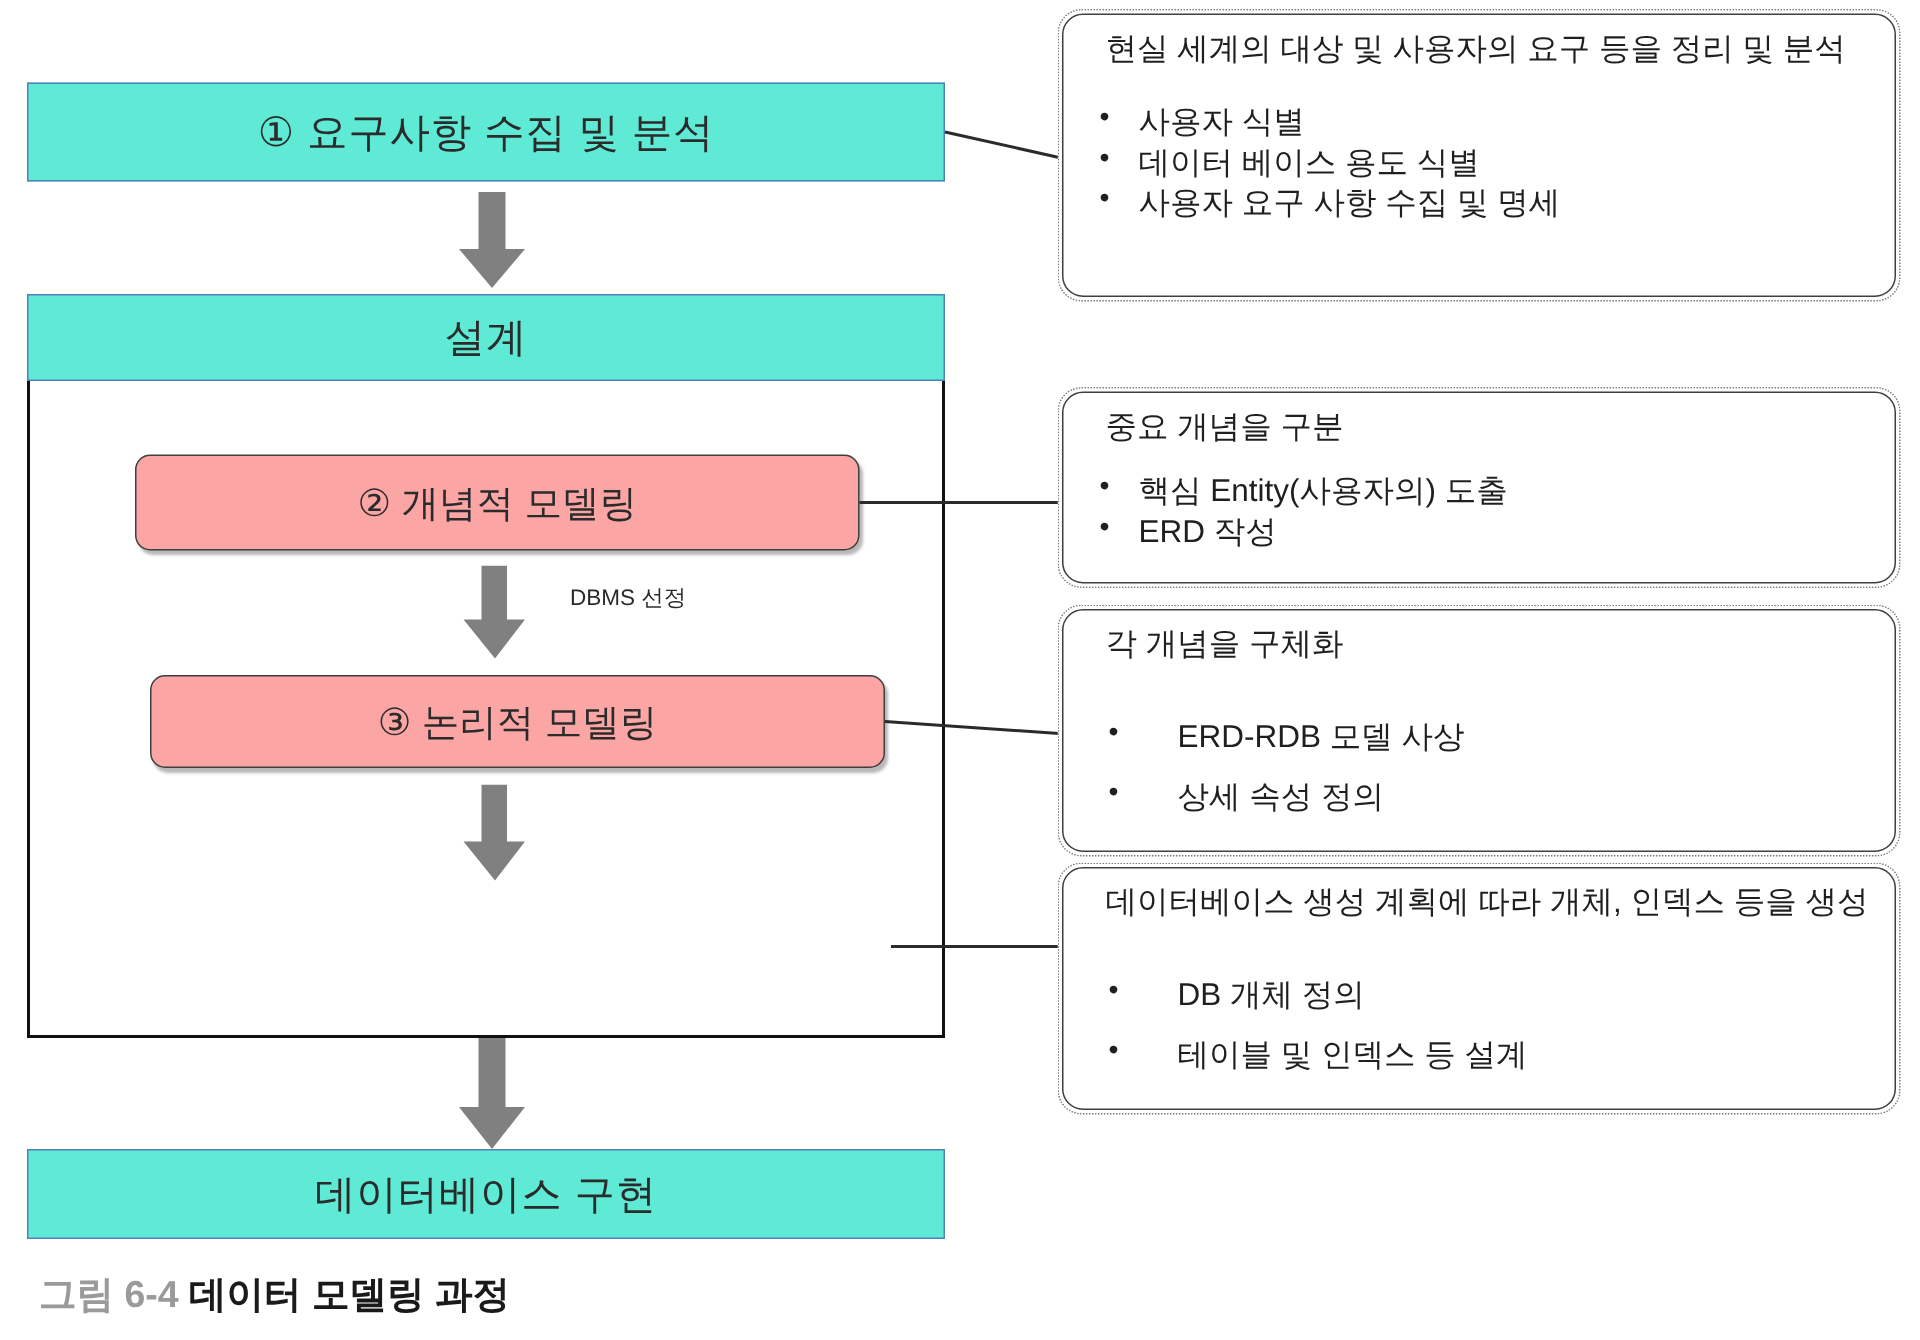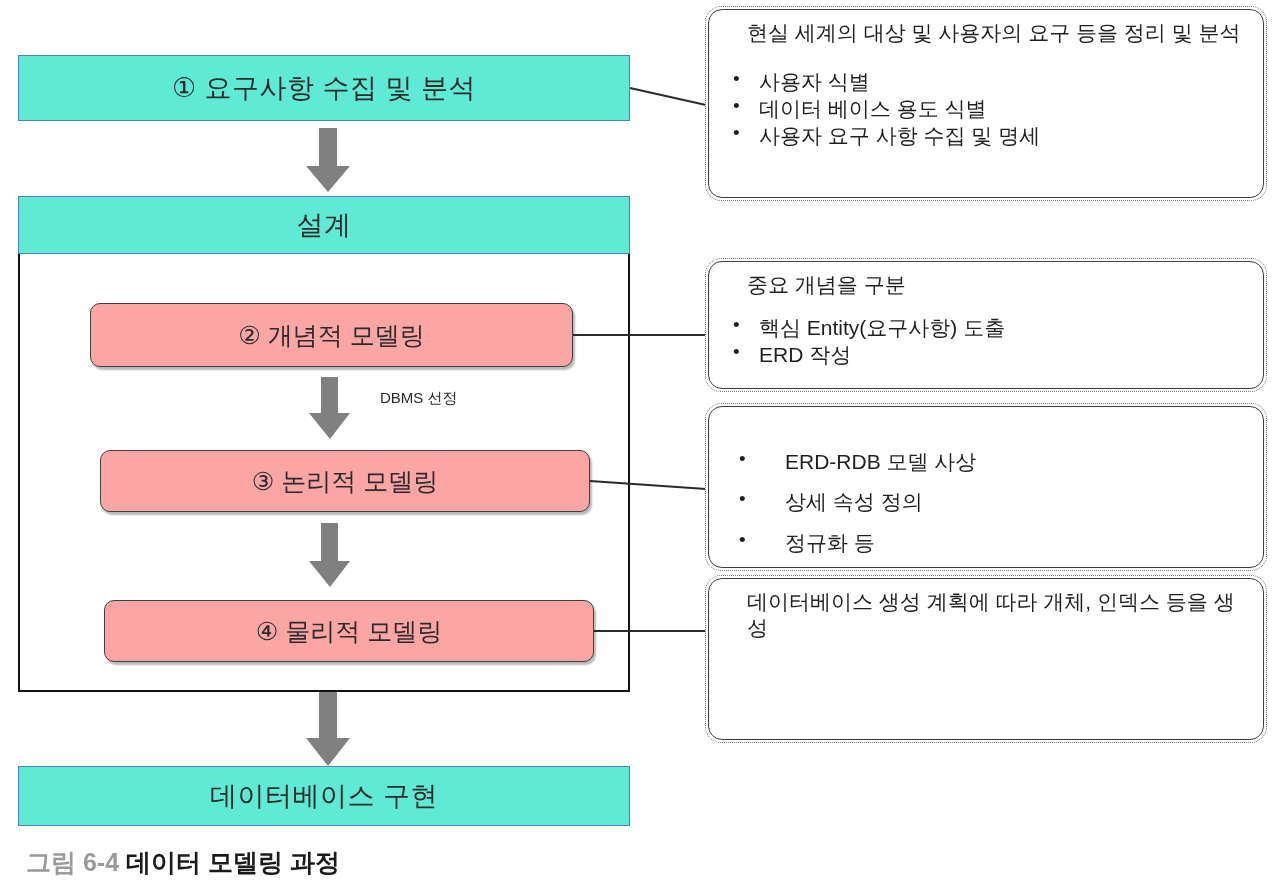--- a/index.html
+++ b/index.html
@@ -101,7 +101,7 @@
     font-size: 21px;
     line-height: 1.22;
     color: #1f1f1f;
-    margin: 0 0 4px 18px;
+    margin: 0 0 4px 8px;
   }
   .callout-list {
     list-style: none;

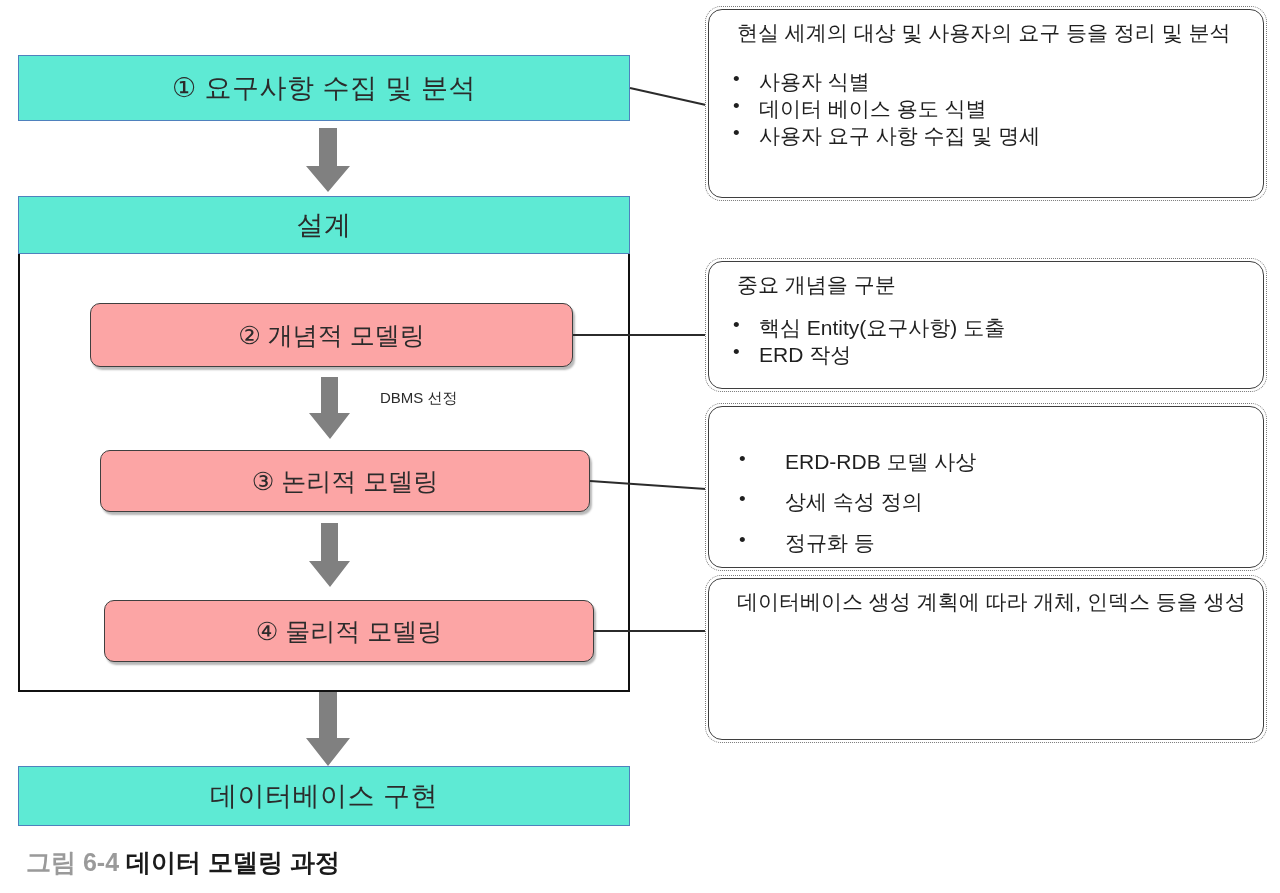--- a/index.html
+++ b/index.html
@@ -236,7 +236,7 @@
       <p class="callout-head">중요 개념을 구분</p>
       <div class="callout-gap small"></div>
       <ul class="callout-list">
-        <li>핵심 Entity(요구사항) 도출</li>
+        <li>핵심 Entity(사용자의) 도출</li>
         <li>ERD 작성</li>
       </ul>
     </div>

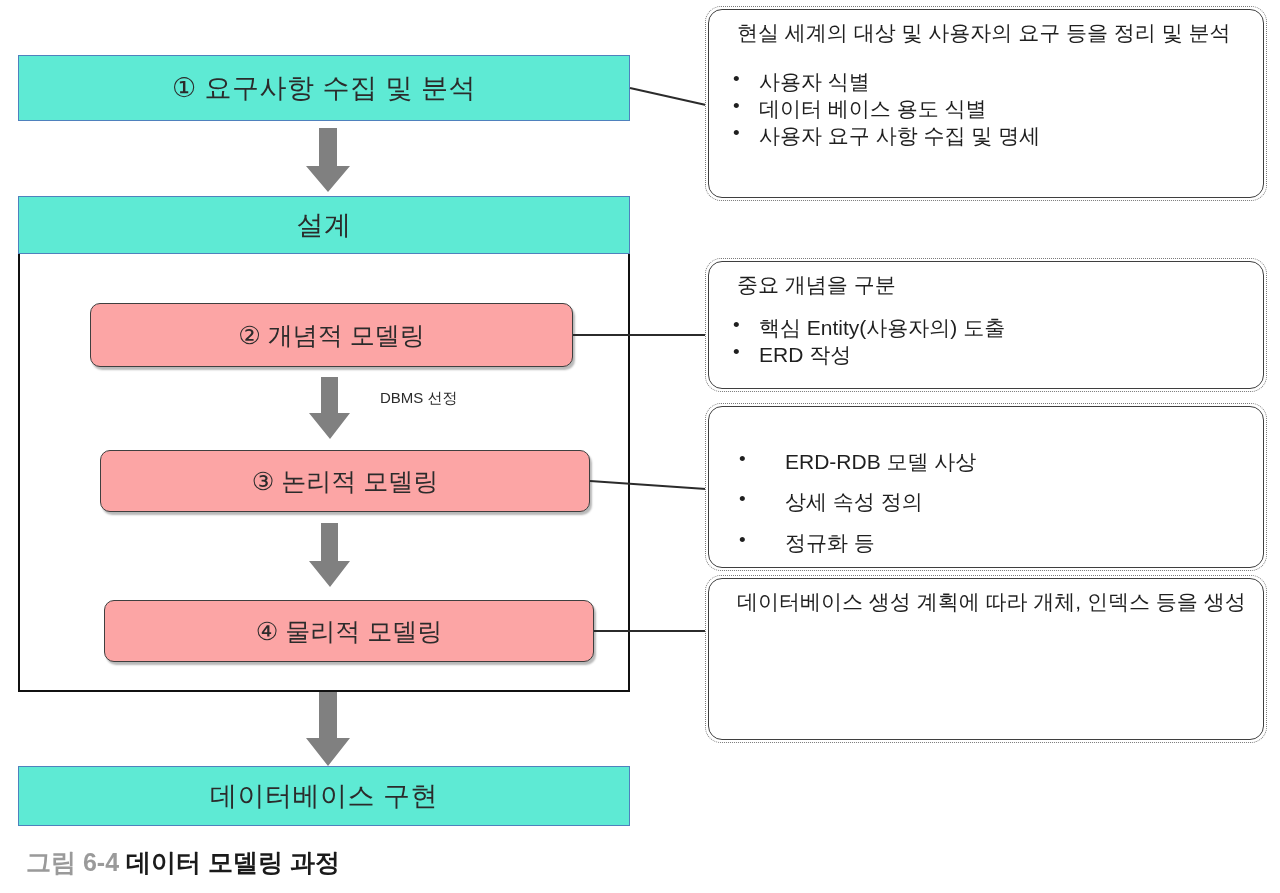--- a/index.html
+++ b/index.html
@@ -244,6 +244,7 @@
 
   <div class="callout" style="left:705px; top:403px; width:562px; height:168px;">
     <div class="callout-inner">
+      <p class="callout-head">각 개념을 구체화</p>
       <div class="callout-gap"></div>
       <ul class="callout-list wide-indent">
         <li>ERD-RDB 모델 사상</li>

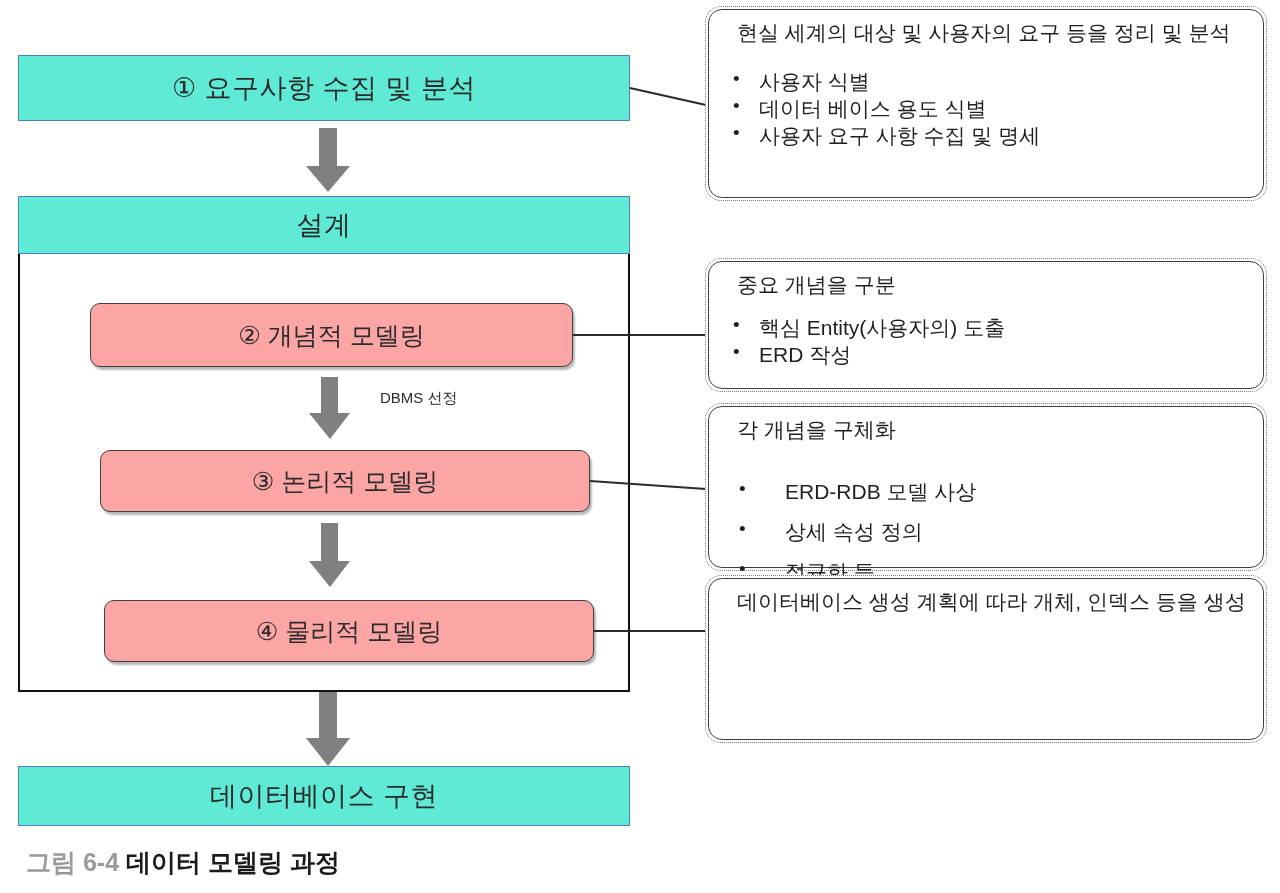--- a/index.html
+++ b/index.html
@@ -249,7 +249,6 @@
       <ul class="callout-list wide-indent">
         <li>ERD-RDB 모델 사상</li>
         <li>상세 속성 정의</li>
-        <li>정규화 등</li>
       </ul>
     </div>
   </div>

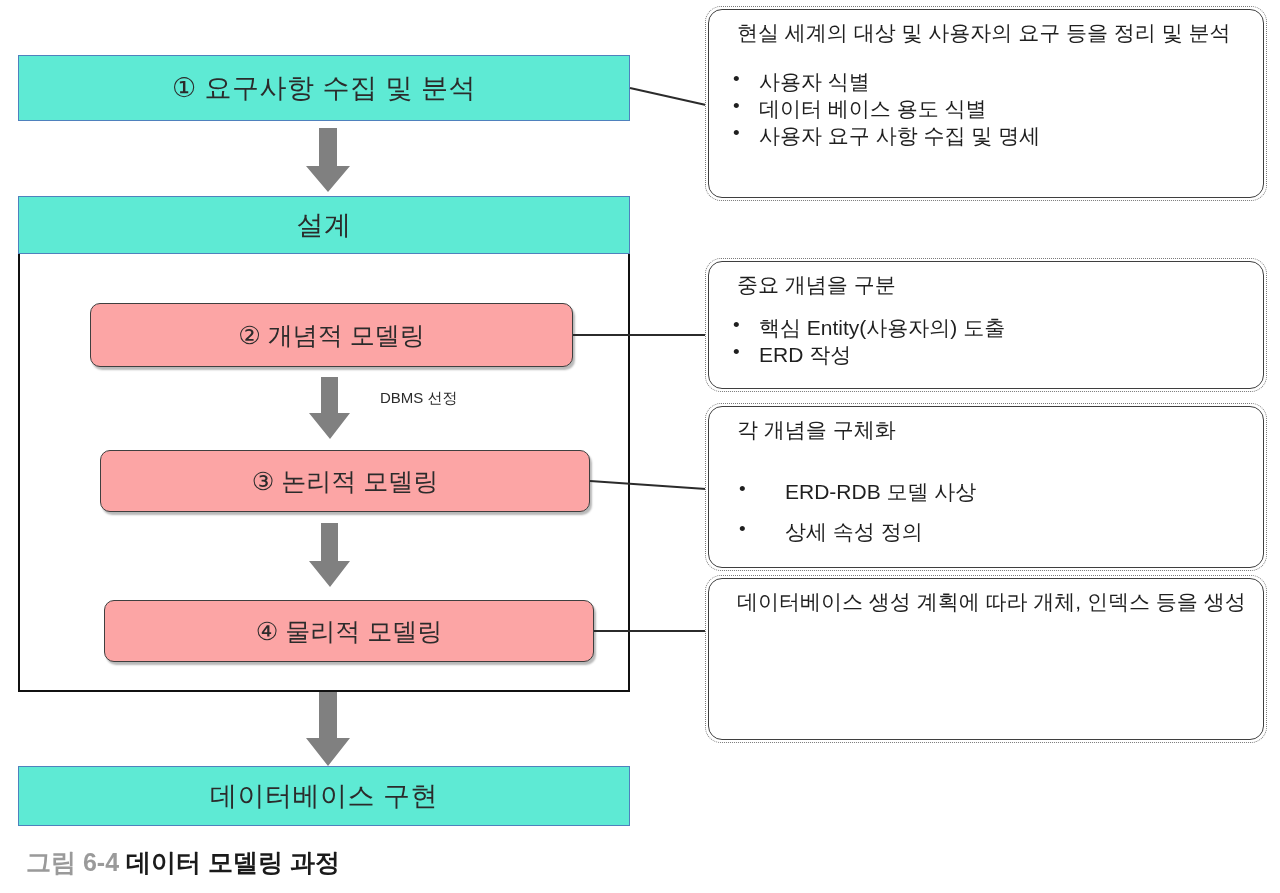--- a/index.html
+++ b/index.html
@@ -194,9 +194,6 @@
     </svg>
   </div>
 
-  <div class="step-box" style="left:104px; top:600px; width:490px; height:62px;">
-    <span>④ 물리적 모델링</span>
-  </div>
 
   <div class="block-arrow" style="left:300px; top:692px; width:56px; height:76px;">
     <svg width="56" height="76" viewBox="0 0 56 76" aria-hidden="true">

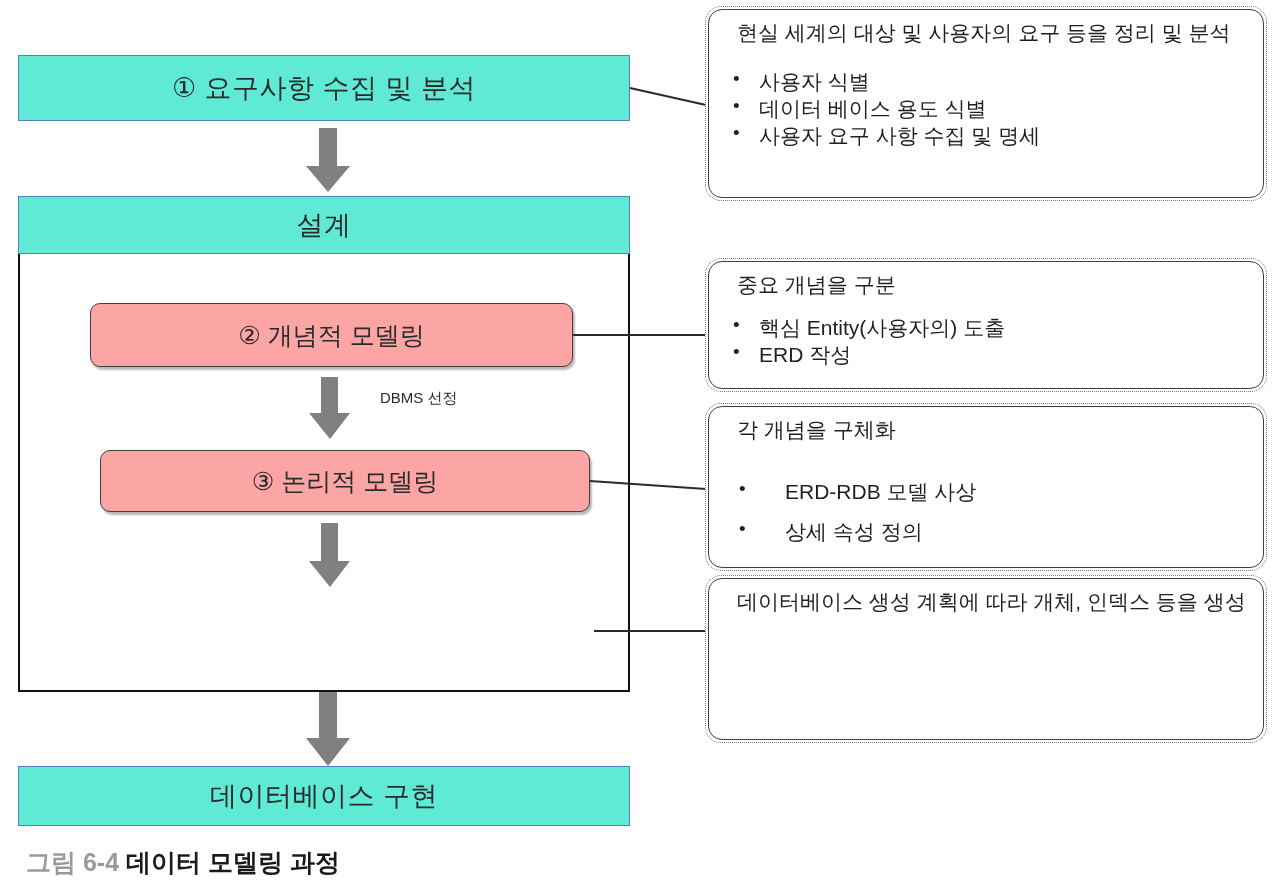--- a/index.html
+++ b/index.html
@@ -254,6 +254,10 @@
     <div class="callout-inner">
       <p class="callout-head">데이터베이스 생성 계획에 따라 개체, 인덱스 등을 생성</p>
       <div class="callout-gap"></div>
+      <ul class="callout-list wide-indent">
+        <li>DB 개체 정의</li>
+        <li>테이블 및 인덱스 등 설계</li>
+      </ul>
     </div>
   </div>
 

